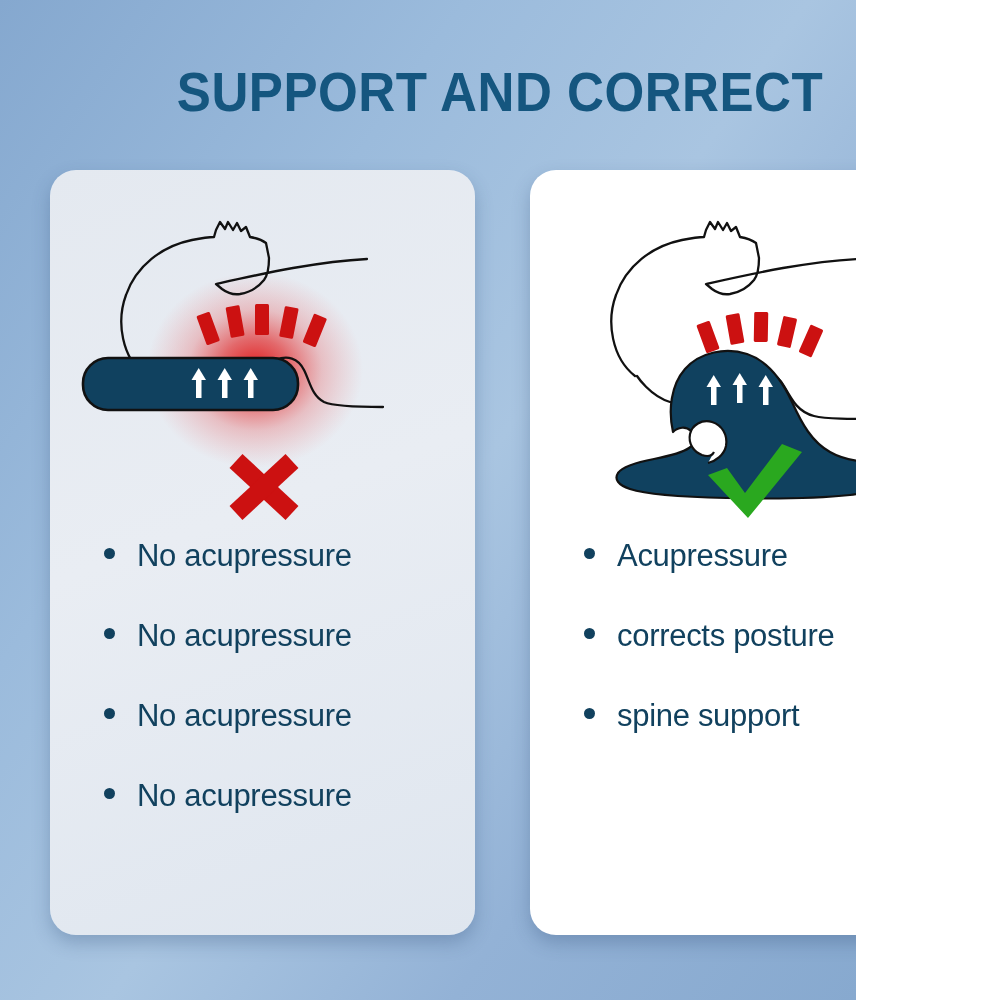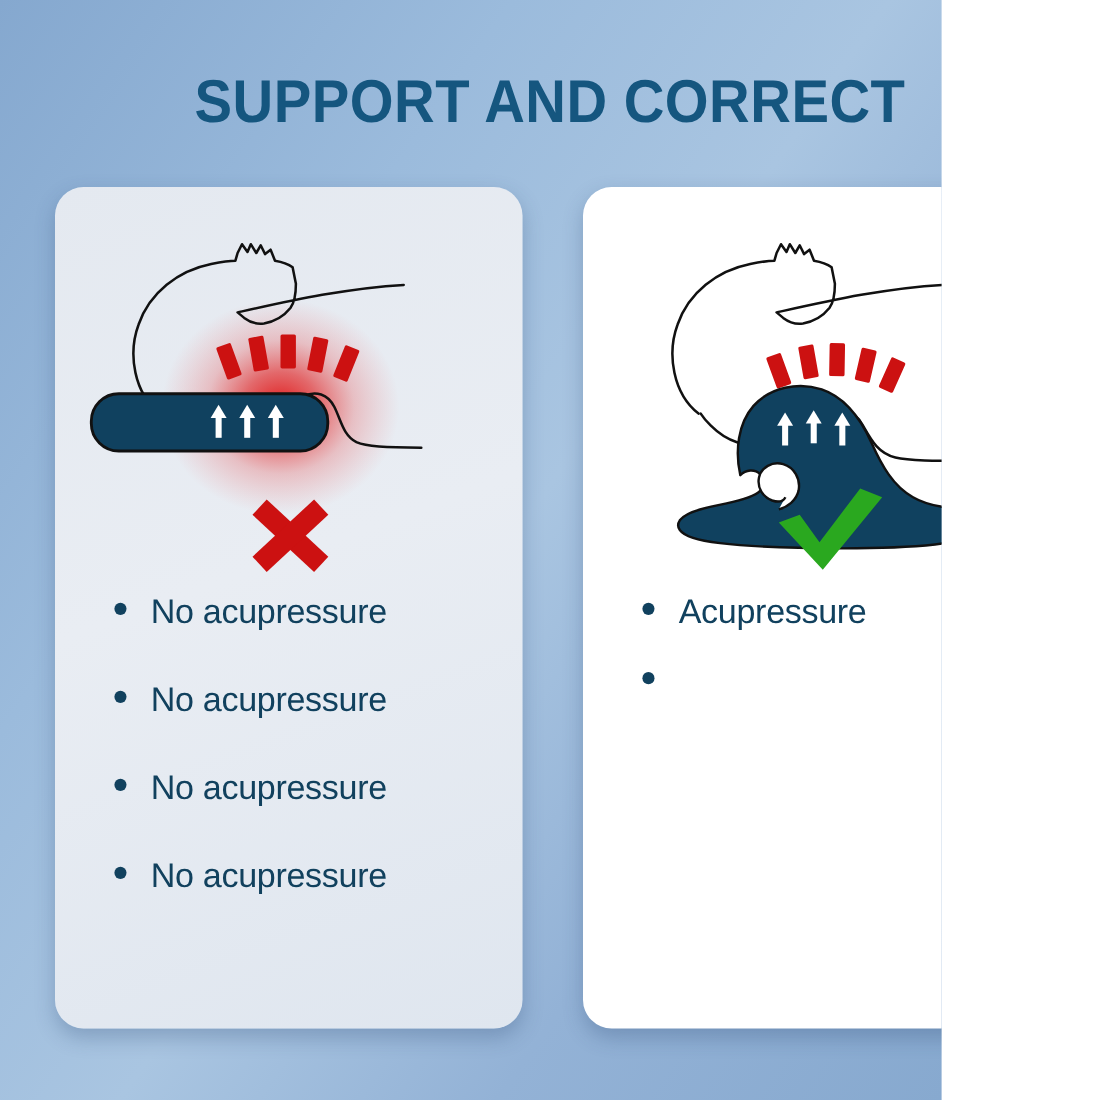--- a/index.html
+++ b/index.html
@@ -275,6 +275,7 @@
       </li>
       <li class="bullet-row">
         <span class="bullet-dot"></span>
+        <span class="bullet-text">corrects posture</span>
       </li>
     </ul>
   </div>

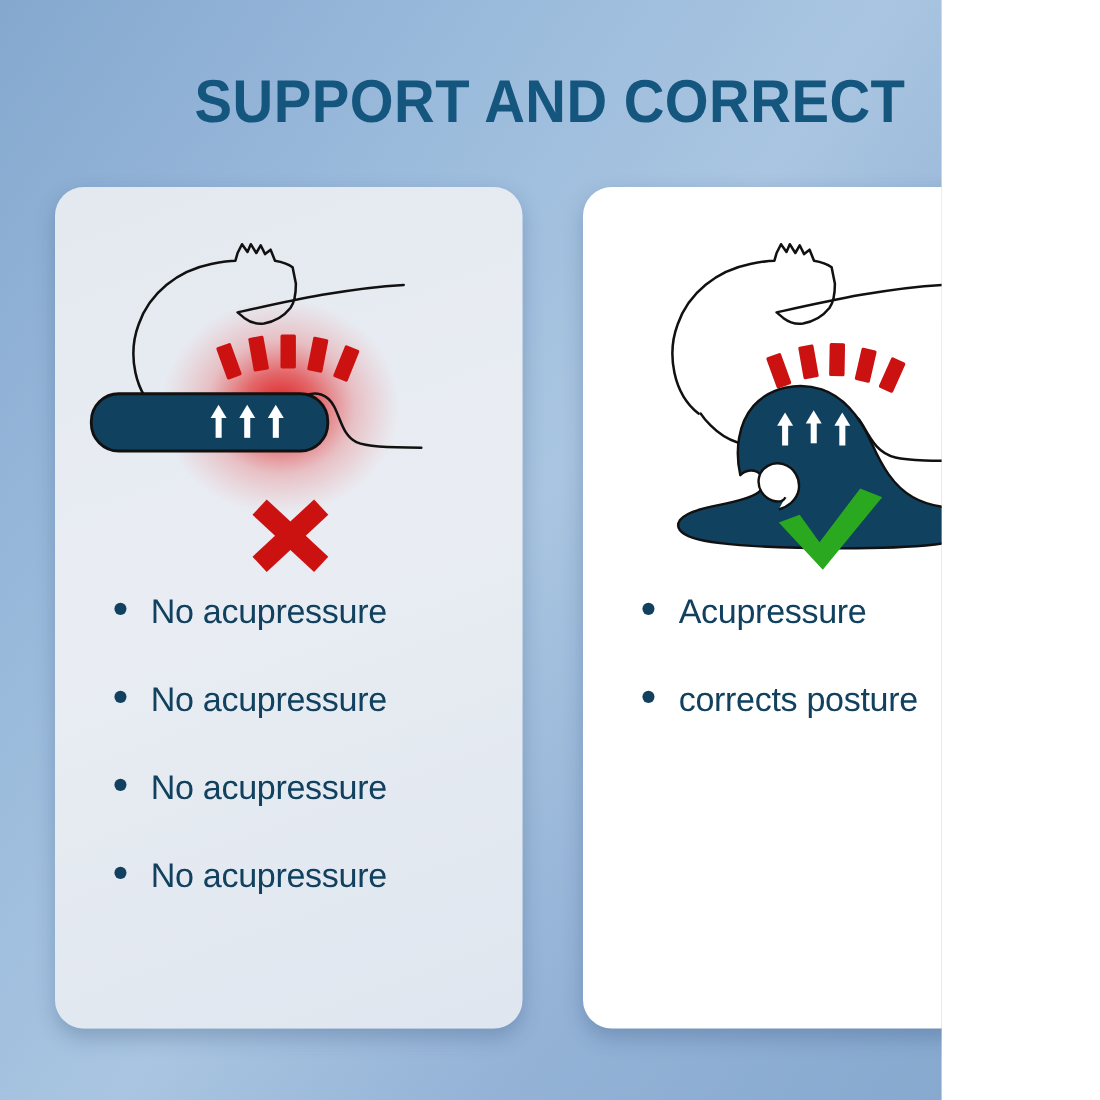--- a/index.html
+++ b/index.html
@@ -277,6 +277,10 @@
         <span class="bullet-dot"></span>
         <span class="bullet-text">corrects posture</span>
       </li>
+      <li class="bullet-row">
+        <span class="bullet-dot"></span>
+        <span class="bullet-text">spine support</span>
+      </li>
     </ul>
   </div>
 

